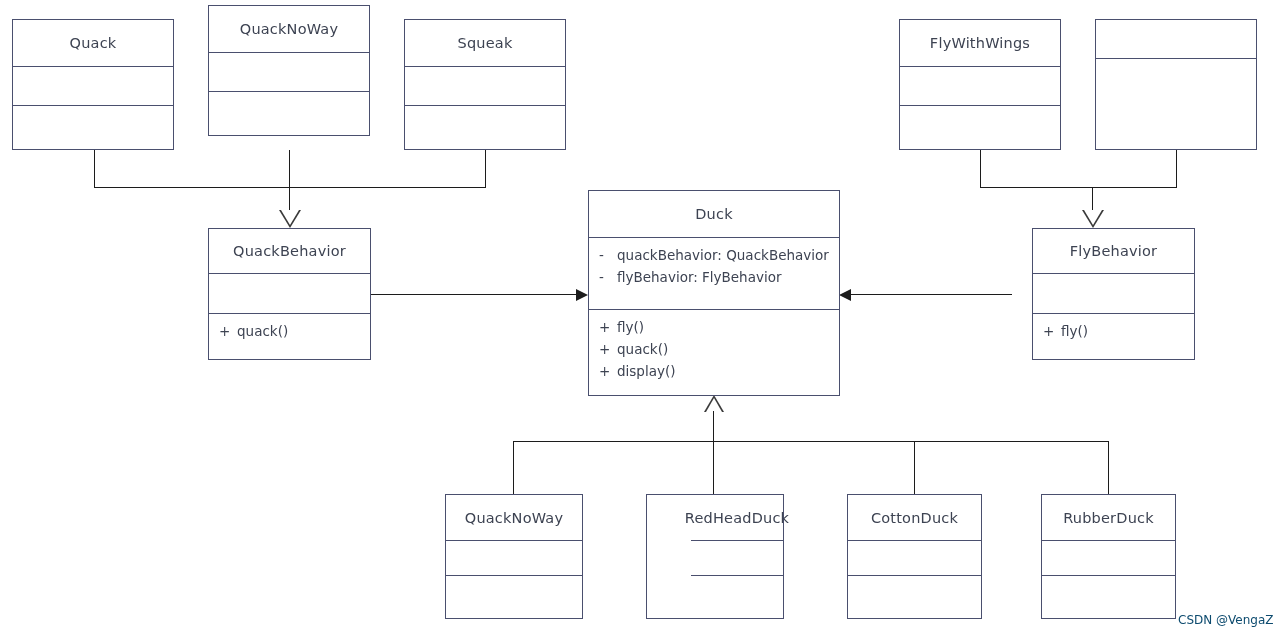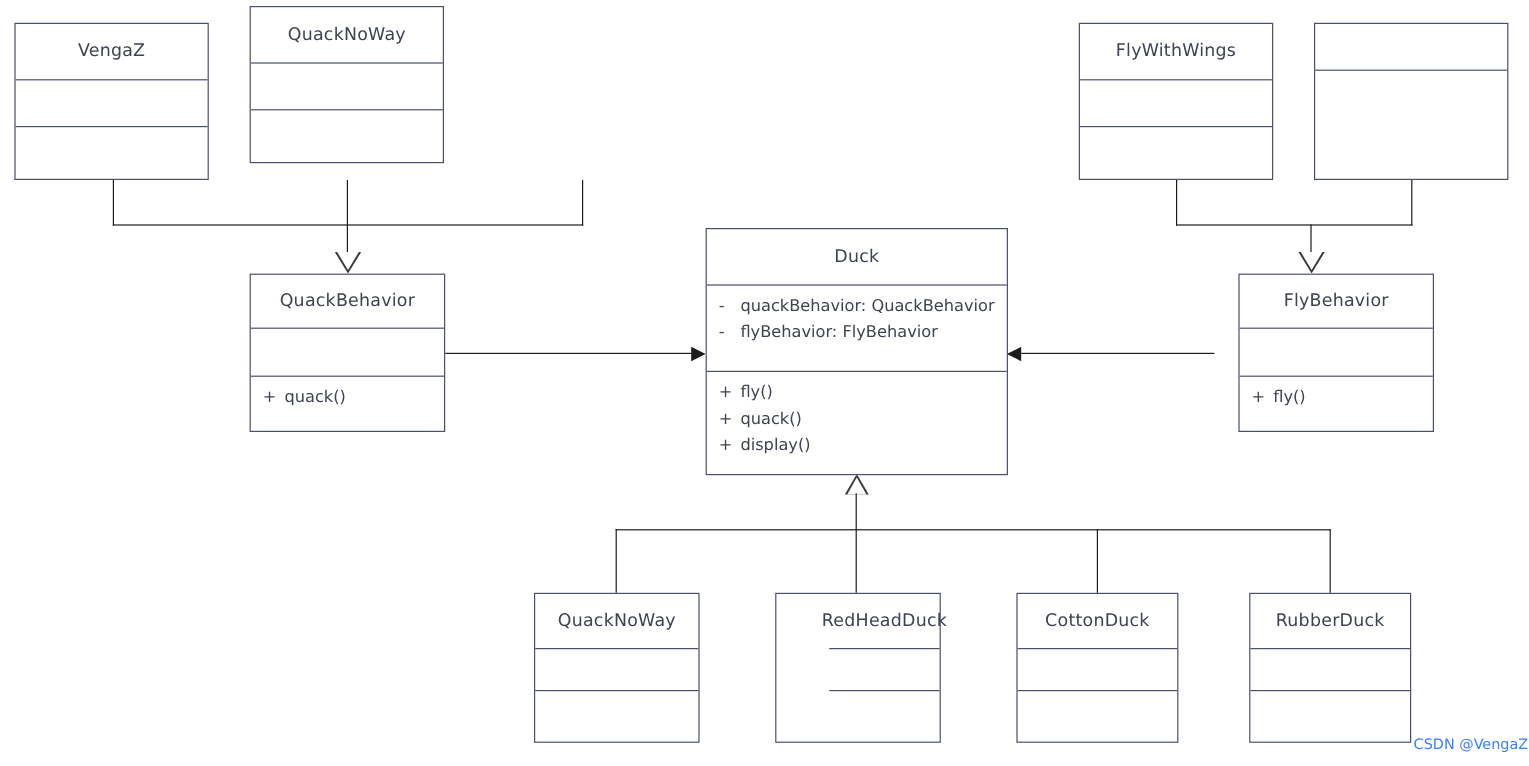--- a/index.html
+++ b/index.html
@@ -169,7 +169,7 @@
   <div class="line-v" style="left:1108px; top:441px; height:58px;"></div>
 
   <div class="uml-class" style="left:12px; top:19px; width:162px; height:131px;">
-    <div class="uml-title" style="height:47px;">VengaZ</div>
+    <div class="uml-title" style="height:47px;">Quack</div>
     <div class="uml-compartment divided" style="height:39px;"></div>
     <div class="uml-compartment" style="height:43px;"></div>
   </div>

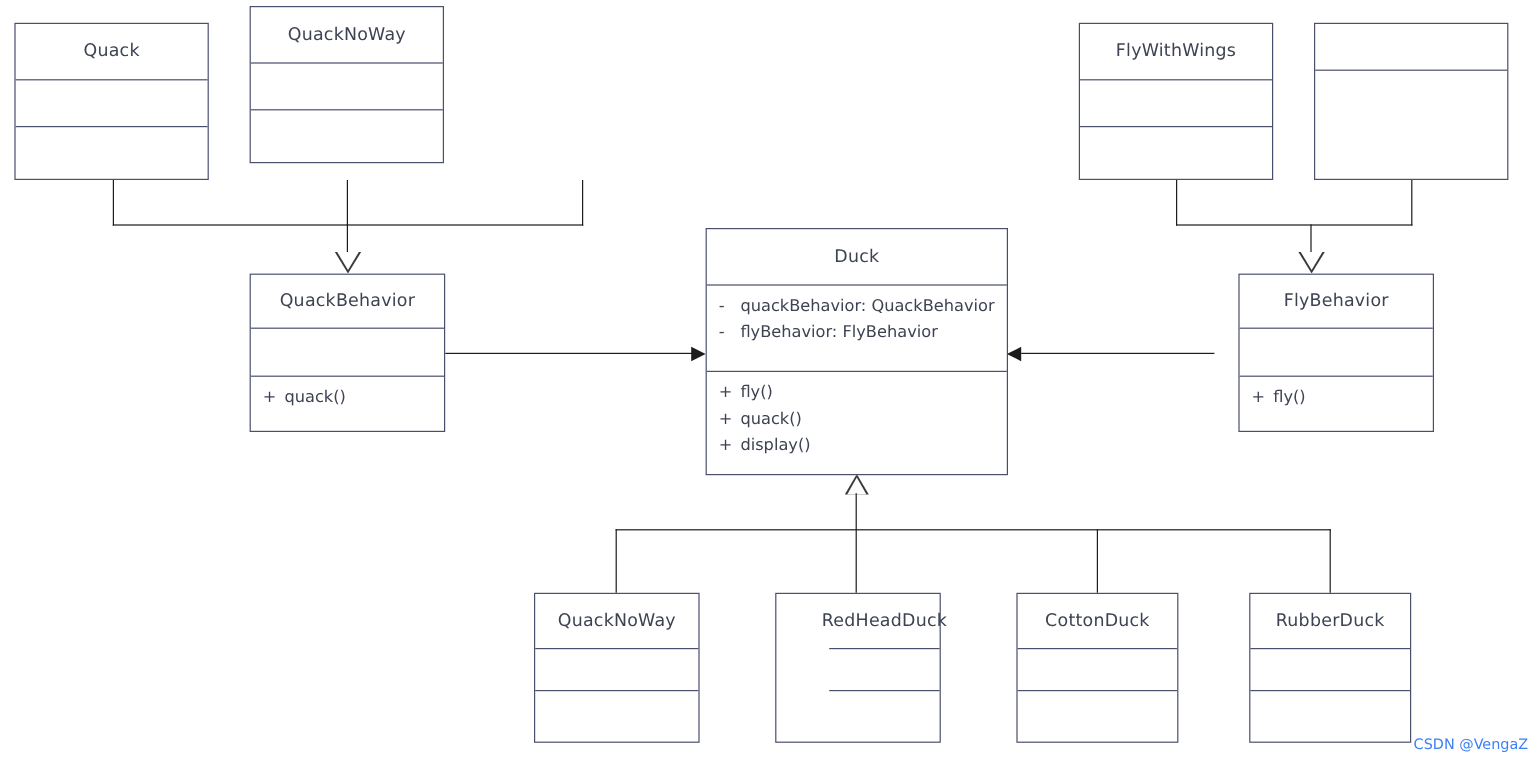--- a/index.html
+++ b/index.html
@@ -180,6 +180,11 @@
     <div class="uml-compartment" style="height:43px;"></div>
   </div>
 
+  <div class="uml-class" style="left:404px; top:19px; width:162px; height:131px;">
+    <div class="uml-title" style="height:47px;">Squeak</div>
+    <div class="uml-compartment divided" style="height:39px;"></div>
+    <div class="uml-compartment" style="height:43px;"></div>
+  </div>
 
   <div class="uml-class" style="left:899px; top:19px; width:162px; height:131px;">
     <div class="uml-title" style="height:47px;">FlyWithWings</div>

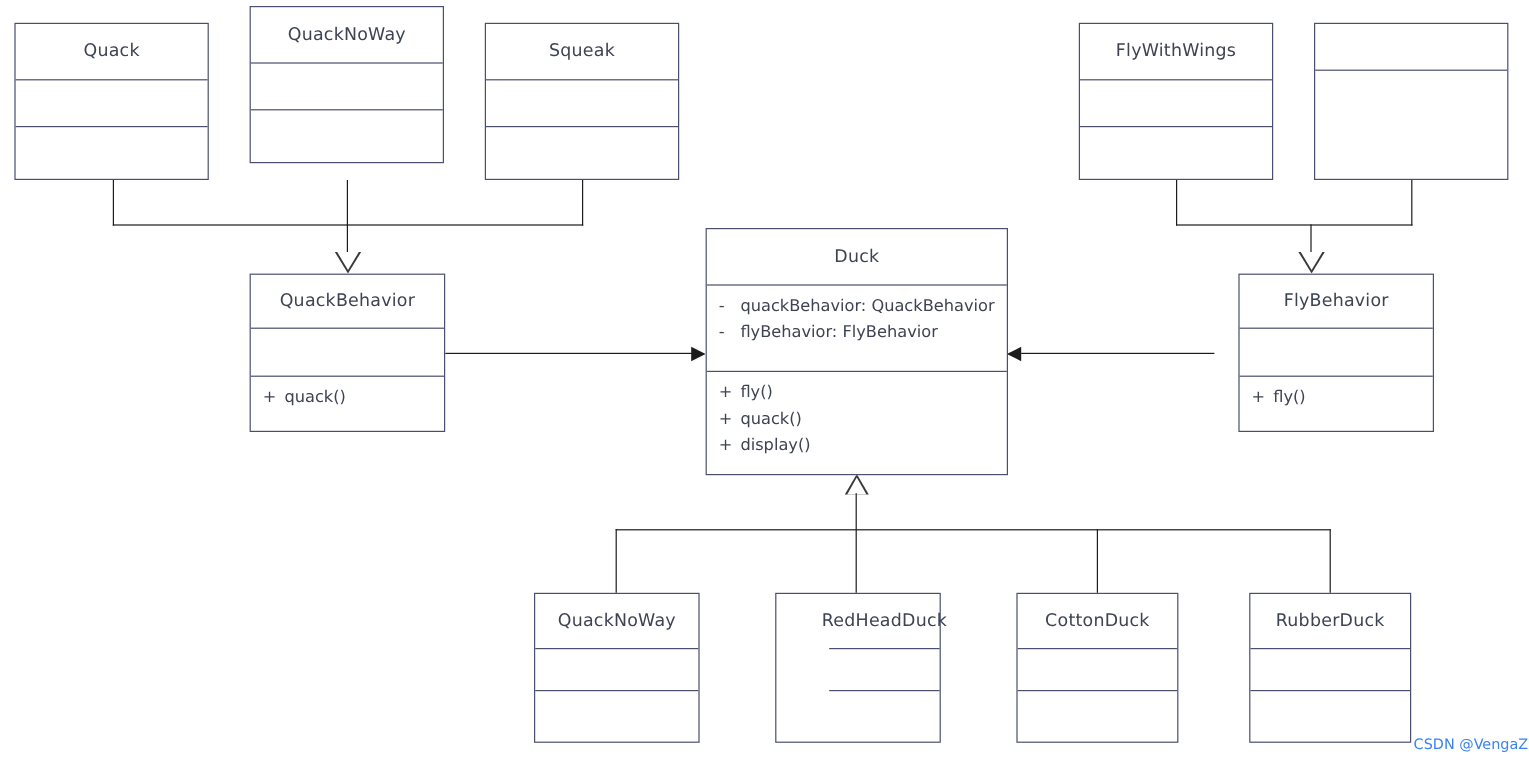--- a/index.html
+++ b/index.html
@@ -123,7 +123,7 @@
   
   .watermark {
     position: absolute;
-    color: #3b82f6;
+    color: #0c4a6e;
     font-size: 12px;
     white-space: nowrap;
   }

